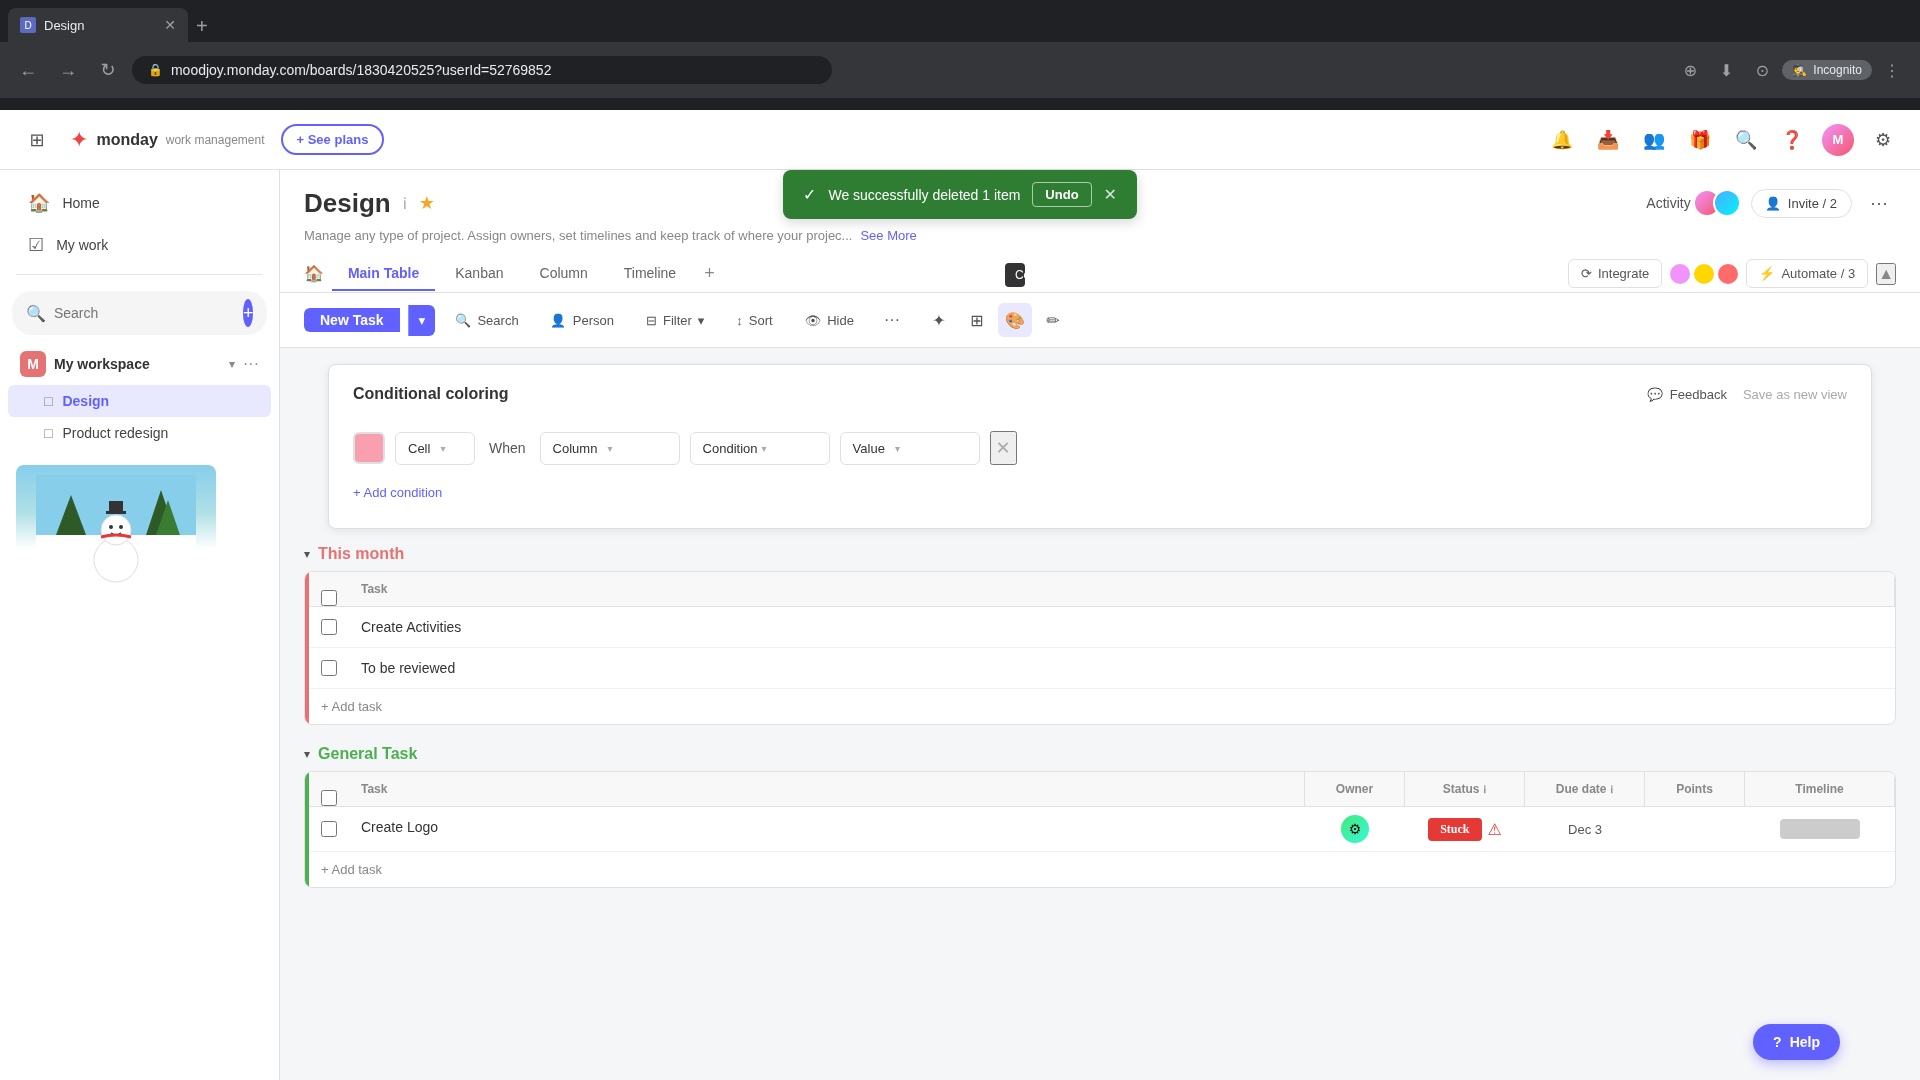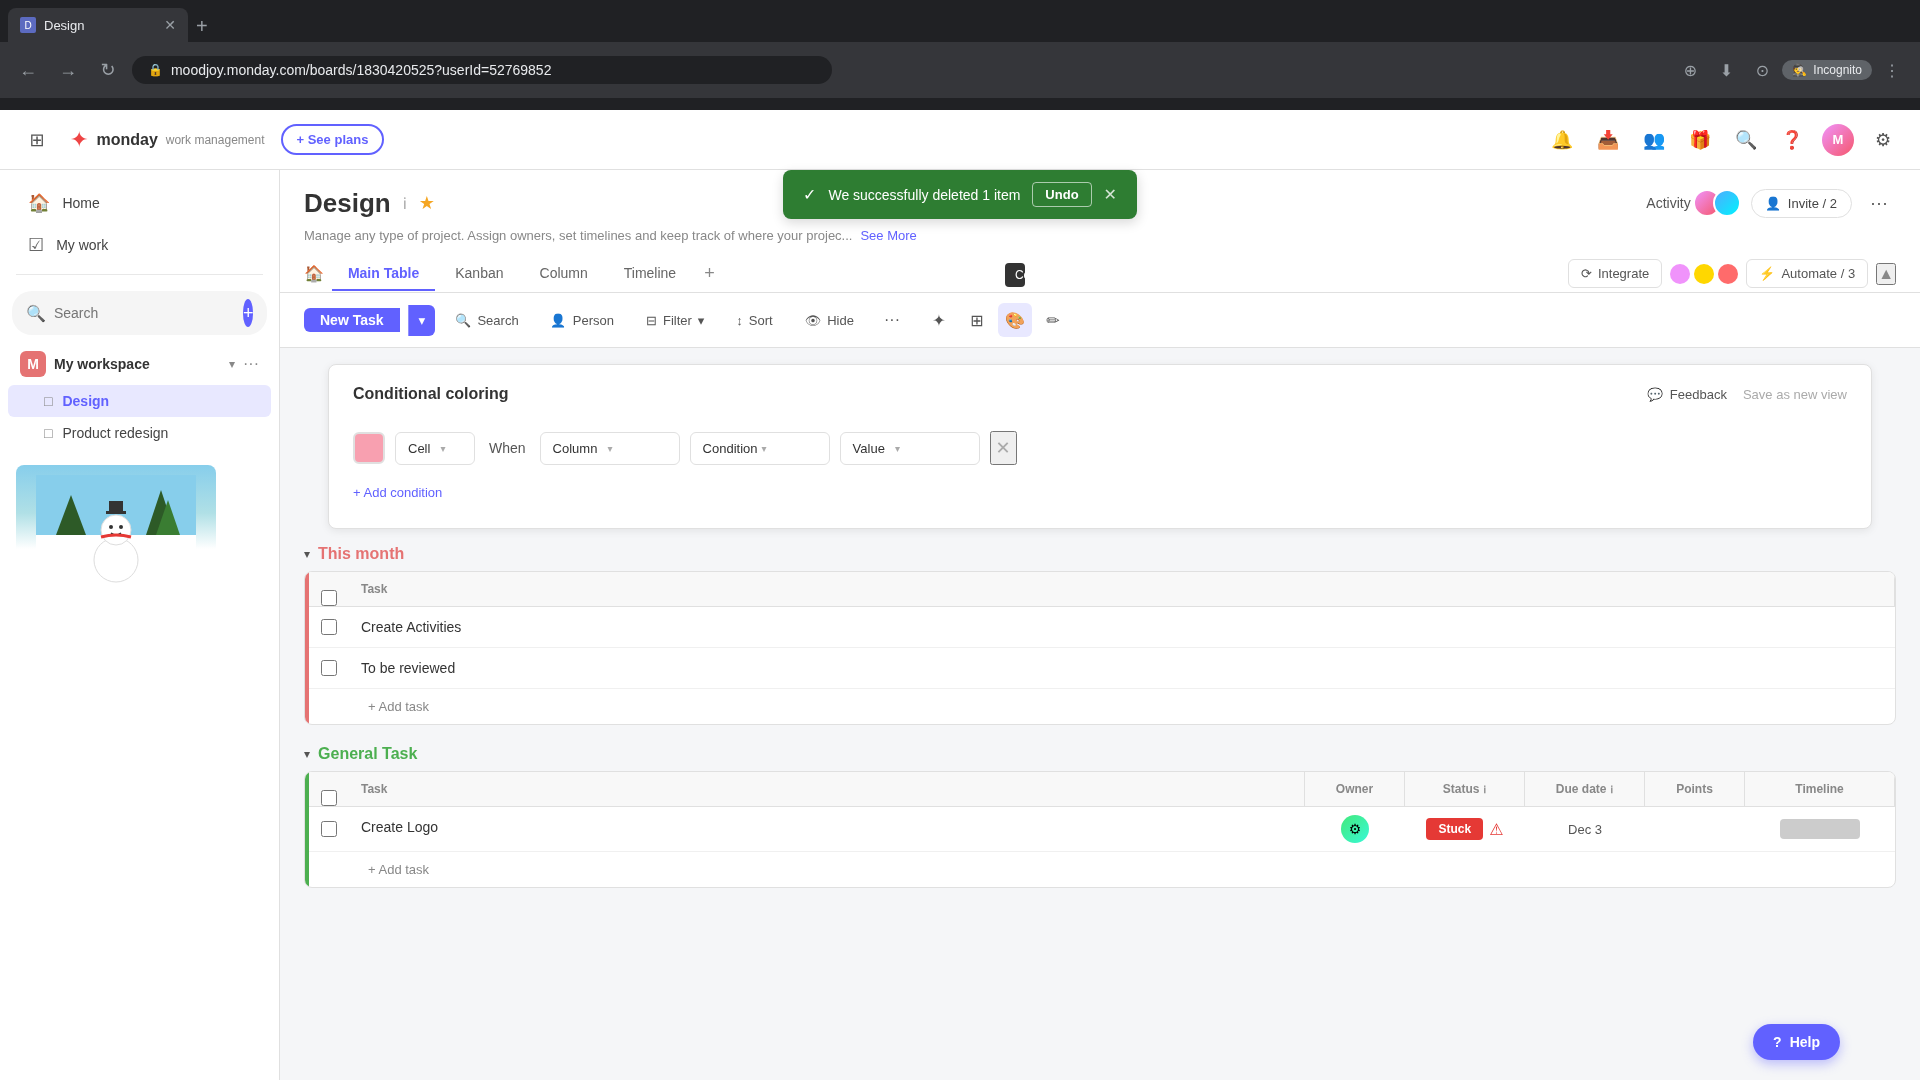--- a/index.html
+++ b/index.html
@@ -118,7 +118,7 @@
     .col-timeline { width: 150px; display: flex; align-items: center; justify-content: center; padding: 8px; }
     .status-badge { padding: 4px 12px; border-radius: 4px; font-size: 12px; font-weight: 600; color: white; }
     .status-stuck { background: #e53935; }
-    .add-task-row { padding: 10px 12px; font-size: 13px; color: #888; cursor: pointer; display: flex; align-items: center; gap: 6px; margin-left: 47px; }
+    .add-task-row { padding: 10px 12px; font-size: 13px; color: #888; cursor: pointer; display: flex; align-items: center; gap: 6px; }
     .group-left-border { width: 4px; background: #e57373; border-radius: 4px 0 0 4px; align-self: stretch; }
     .group-left-border.green { background: #4caf50; }
 

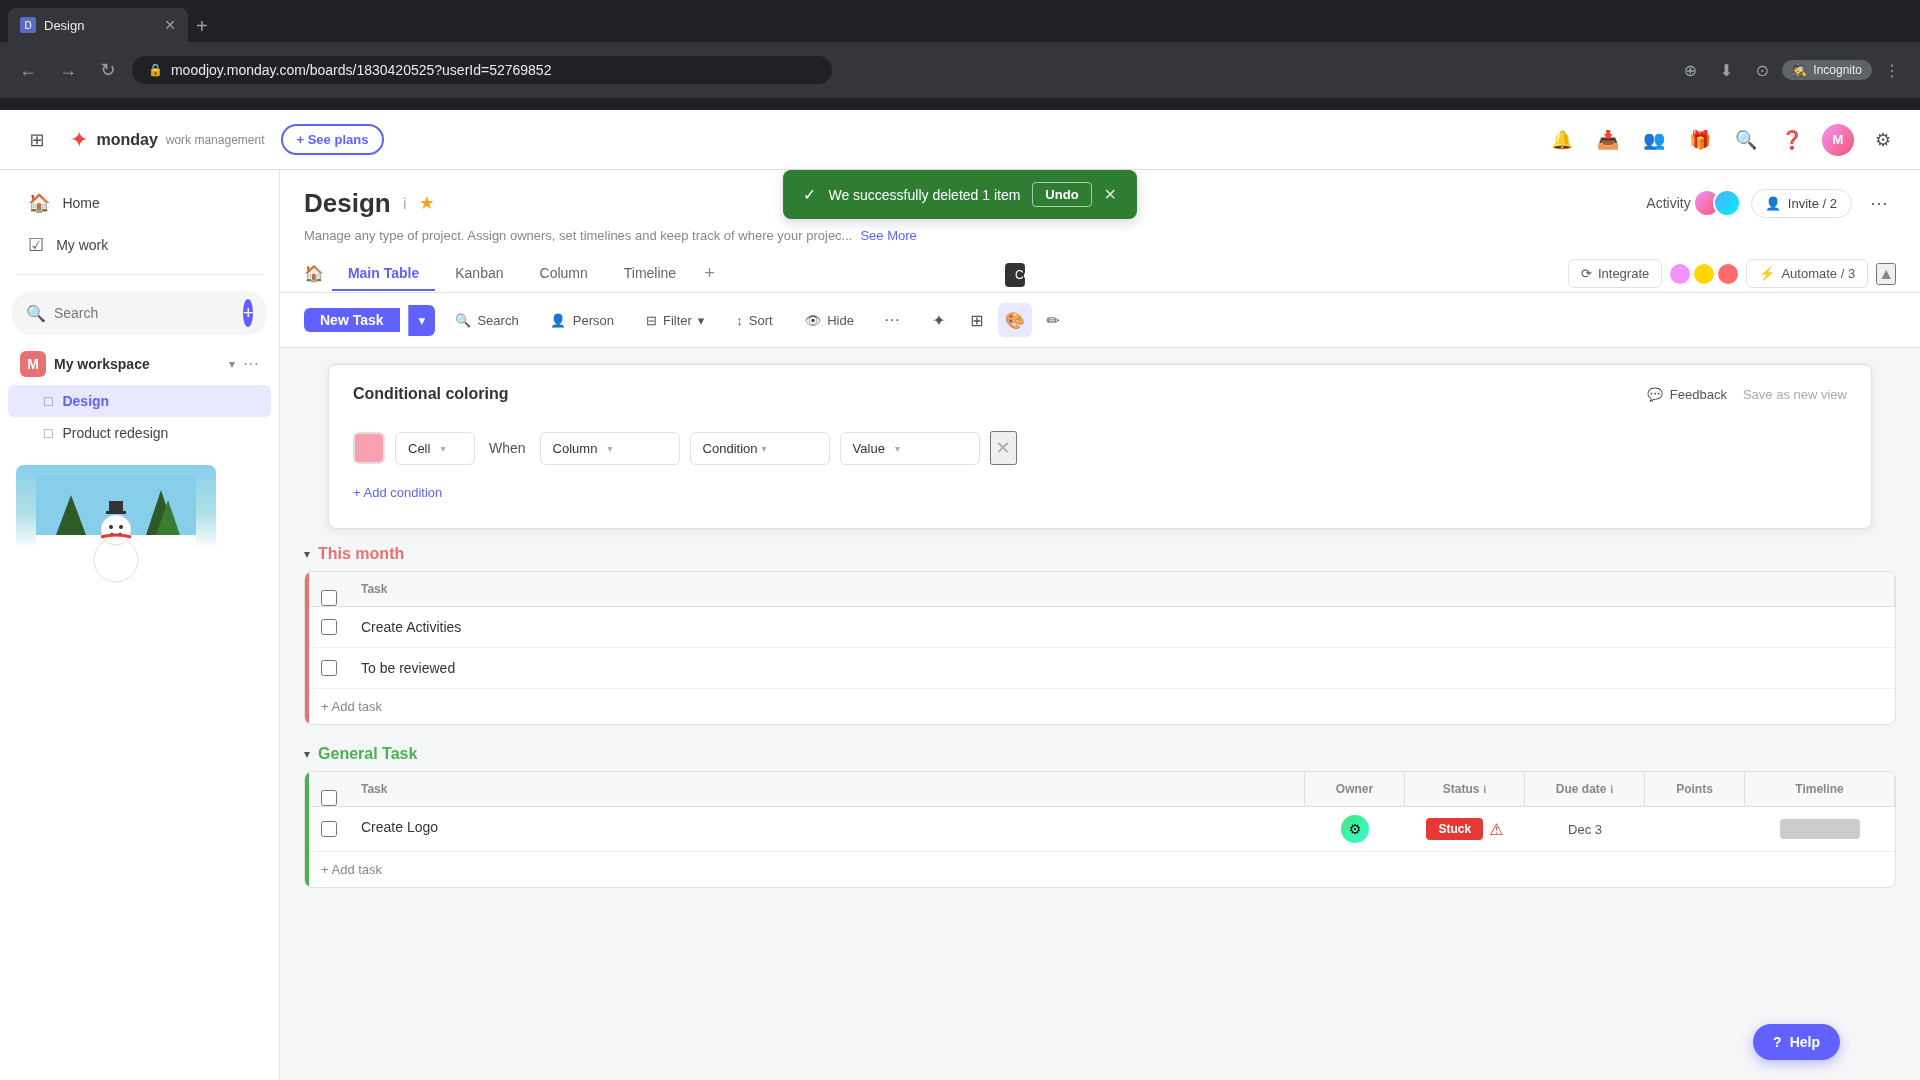--- a/index.html
+++ b/index.html
@@ -116,7 +116,7 @@
     .col-date { width: 120px; display: flex; align-items: center; justify-content: center; padding: 8px; font-size: 13px; color: #555; }
     .col-points { width: 100px; display: flex; align-items: center; justify-content: center; padding: 8px; font-size: 13px; }
     .col-timeline { width: 150px; display: flex; align-items: center; justify-content: center; padding: 8px; }
-    .status-badge { padding: 4px 12px; border-radius: 4px; font-size: 12px; font-weight: 600; color: white; }
+    .status-badge { padding: 4px 12px; border-radius: 4px; font-size: 12px; font-weight: 600; color: white; font-family: Liberation Serif, serif; }
     .status-stuck { background: #e53935; }
     .add-task-row { padding: 10px 12px; font-size: 13px; color: #888; cursor: pointer; display: flex; align-items: center; gap: 6px; }
     .group-left-border { width: 4px; background: #e57373; border-radius: 4px 0 0 4px; align-self: stretch; }

